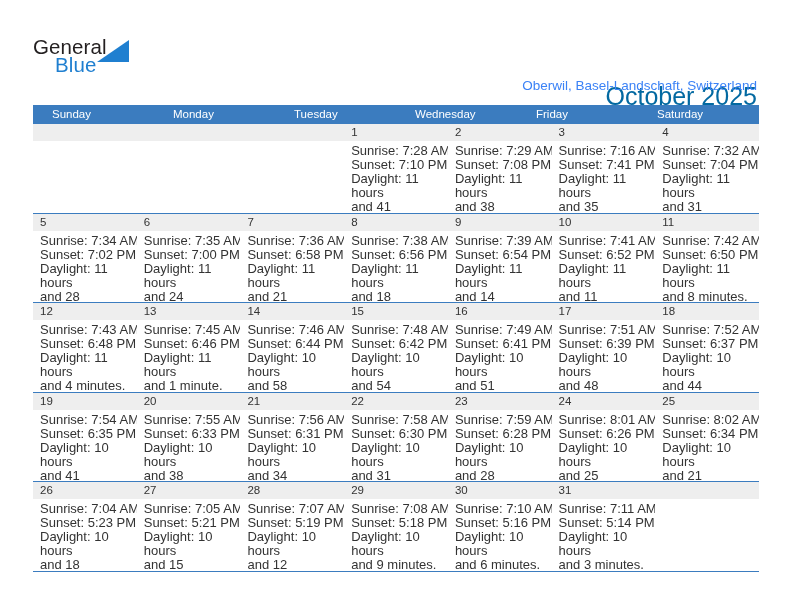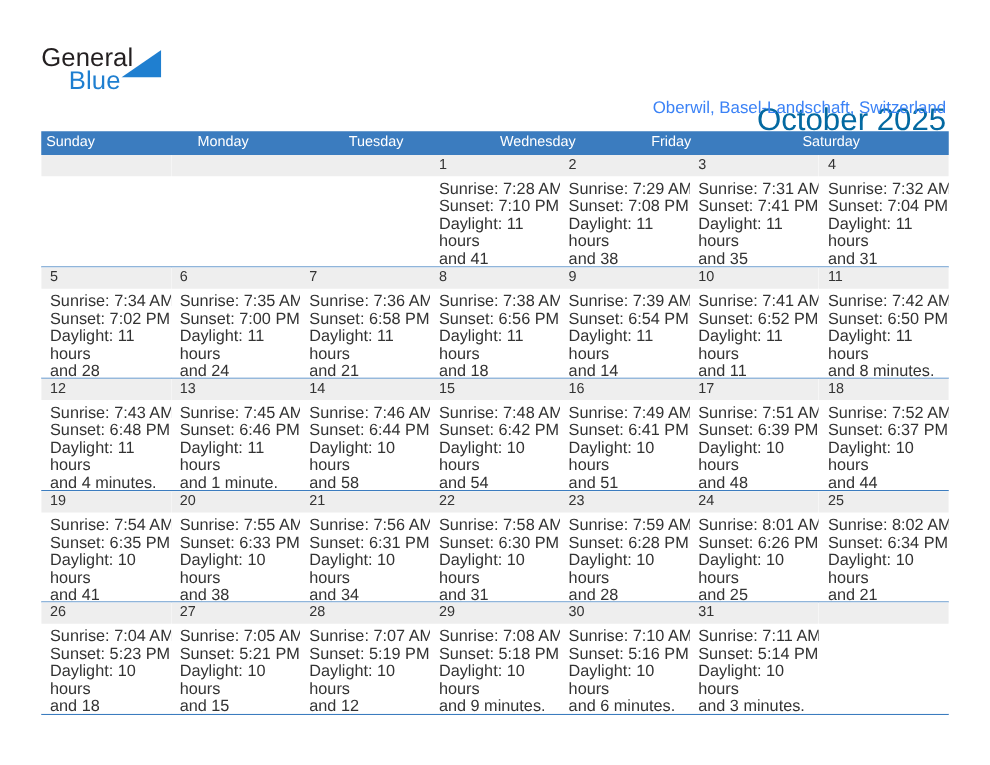--- a/index.html
+++ b/index.html
@@ -106,7 +106,7 @@
     color: #ffffff;
     font-size: 11.5px;
     line-height: 19px;
-    padding-left: 4px;
+    padding-left: 19px;
     box-sizing: border-box;
     white-space: nowrap;
     overflow: hidden;

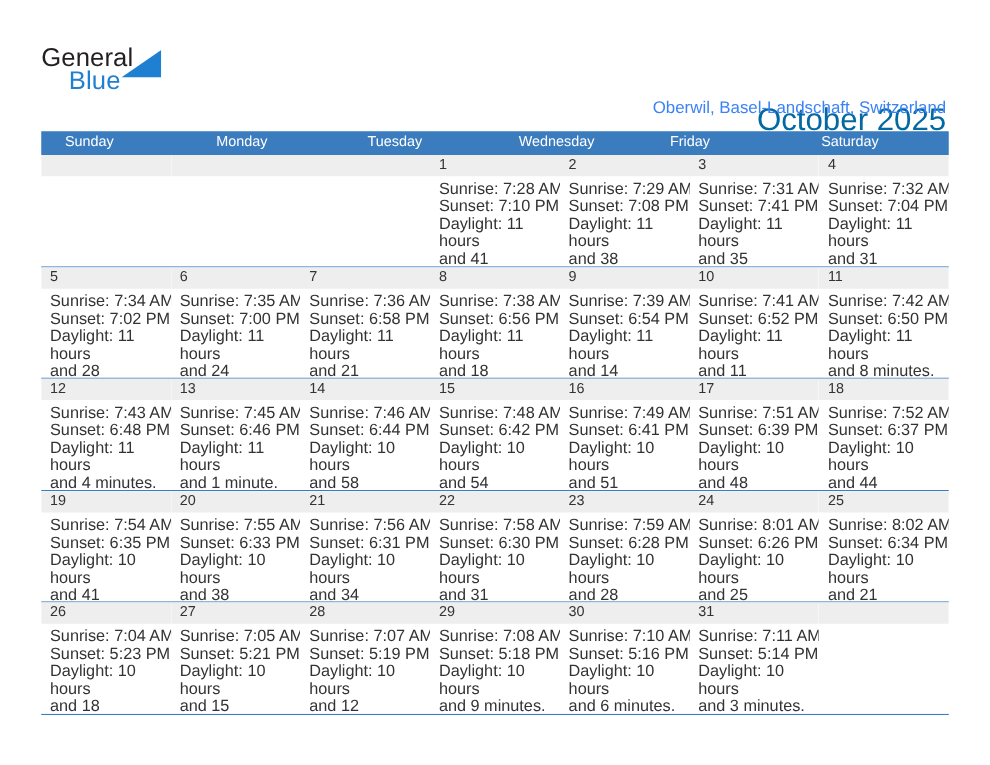--- a/index.html
+++ b/index.html
@@ -249,7 +249,7 @@
             <span class="day-num">3</span>
           </div>
         <div class="day-info">
-          <div>Sunrise: 7:31 AM</div>
+          <div>Sunrise: 7:16 AM</div>
           <div>Sunset: 7:41 PM</div>
           <div class="dl">Daylight: 11 hours</div>
           <div class="dl">and 35 minutes.</div>

